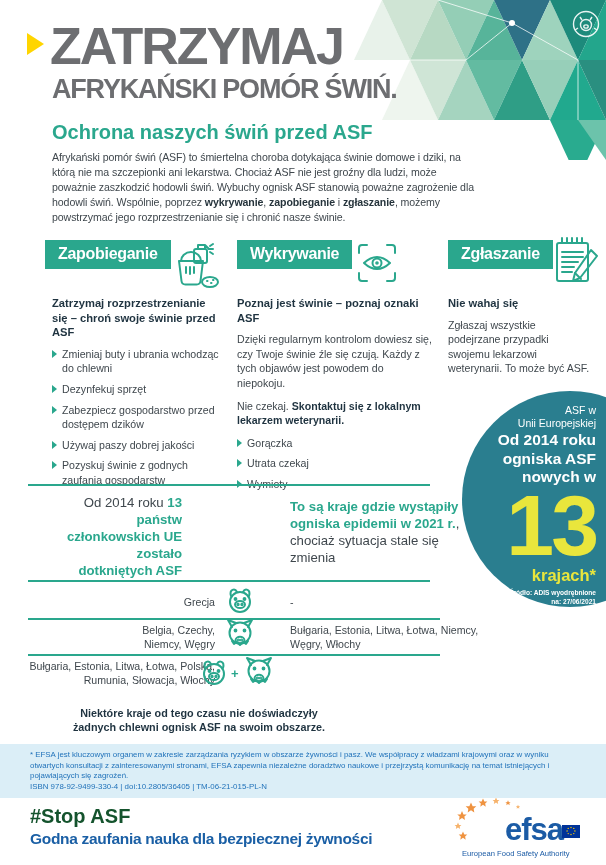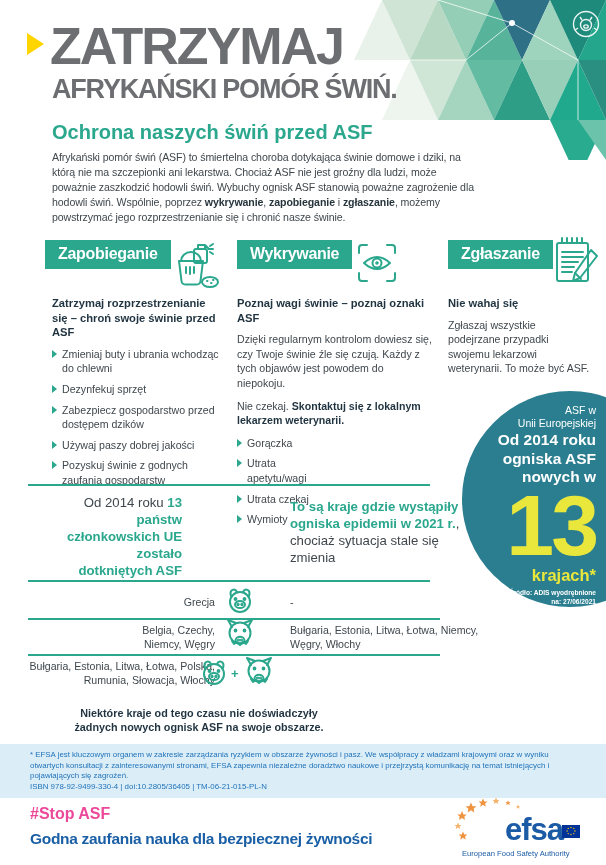--- a/index.html
+++ b/index.html
@@ -184,7 +184,7 @@
   </div>
 
   <div class="abs col col2">
-    <h3>Poznaj wagi świnie – poznaj oznaki ASF</h3>
+    <h3>Poznaj jest świnie – poznaj oznaki ASF</h3>
     <p>Dzięki regularnym kontrolom dowiesz się, czy Twoje świnie źle się czują. Każdy z tych objawów jest powodem do niepokoju.</p>
     <p><span>Nie czekaj. </span><b style="color:#1f3340">Skontaktuj się z lokalnym lekarzem weterynarii.</b></p>
     <div class="sym-cols">

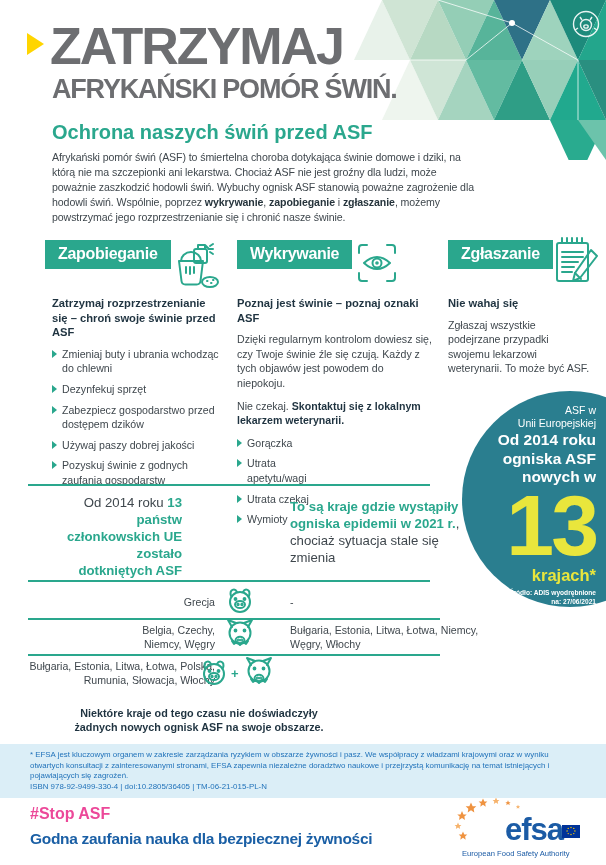--- a/index.html
+++ b/index.html
@@ -195,10 +195,6 @@
           </div>
         <div class="bullet">
             <span class="tri"></span>
-            <span>Utrata apetytu/wagi</span>
-          </div>
-        <div class="bullet">
-            <span class="tri"></span>
             <span>Utrata czekaj</span>
           </div>
         <div class="bullet">

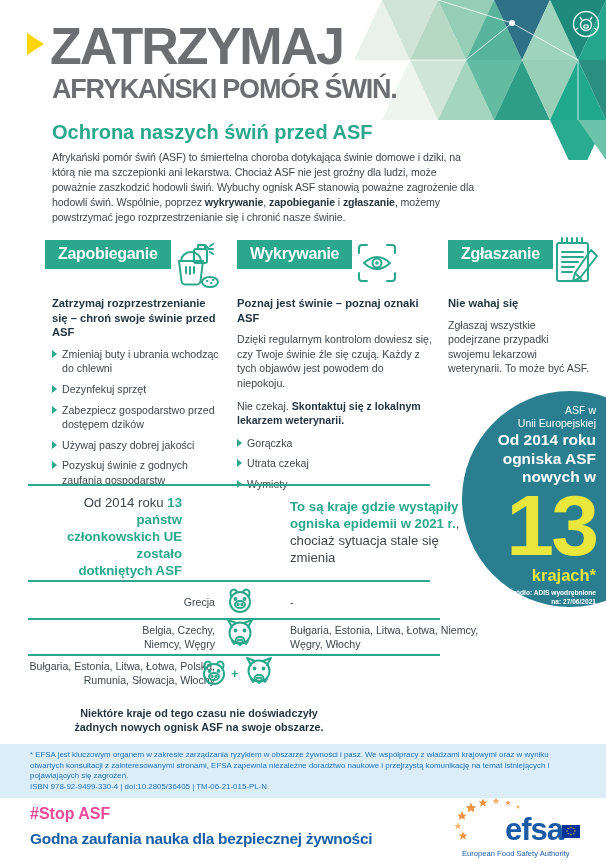--- a/index.html
+++ b/index.html
@@ -288,7 +288,7 @@
       <circle cx="22.5" cy="12.5" r="0.9" fill="#2aa78d"></circle>
   </svg>
 
-  <div class="abs note">Niektóre kraje od tego czasu nie doświadczyły żadnych nowych ognisk ASF na swoje obszarze.</div>
+  <div class="abs note">Niektóre kraje od tego czasu nie doświadczyły żadnych chlewni ognisk ASF na swoim obszarze.</div>
 
   <div class="abs foot-band"></div>
   <div class="abs foot-text">* EFSA jest kluczowym organem w zakresie zarządzania ryzykiem w obszarze żywności i pasz. We współpracy z władzami krajowymi oraz w wyniku otwartych konsultacji z zainteresowanymi stronami, EFSA zapewnia niezależne doradztwo naukowe i przejrzystą komunikację na temat istniejących i pojawiających się zagrożeń.</div>

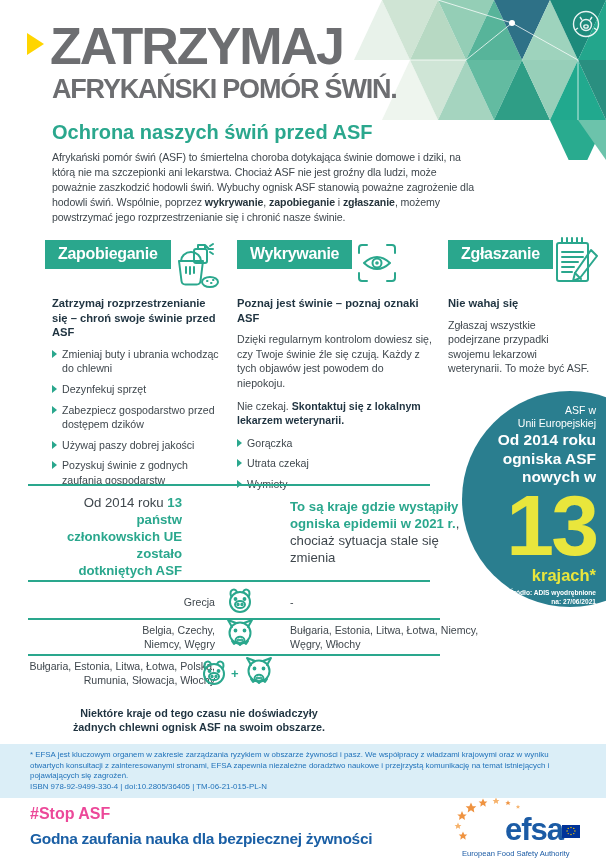--- a/index.html
+++ b/index.html
@@ -76,7 +76,7 @@
   .foot-isbn { left:30px; top:782px; width:548px; font-size:7.9px; color:#2273ba; }
 
   
-  .hashtag { left:30px; top:805px; font-size:16px; font-weight:bold; color:#ec4899; }
+  .hashtag { left:30px; top:805px; font-size:20px; font-weight:bold; color:#14532d; }
   .tagline { left:30px; top:830px; font-size:15.5px; font-weight:bold; color:#1a5fa5; letter-spacing:-0.3px; }
 </style>
 </head>

